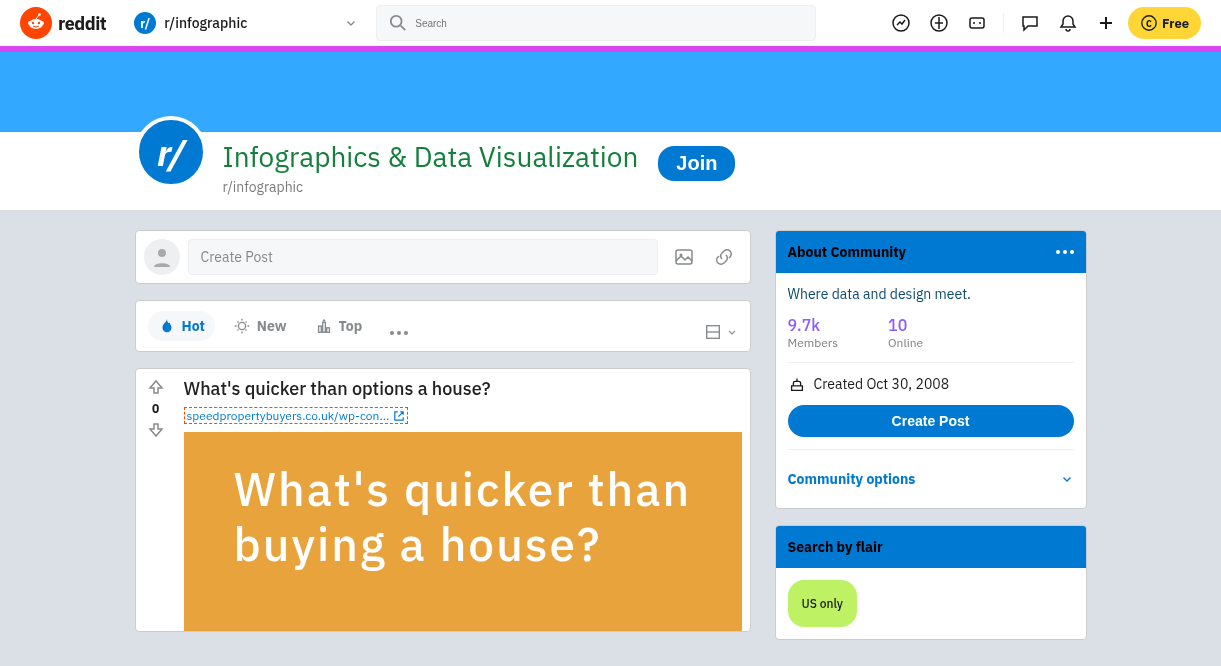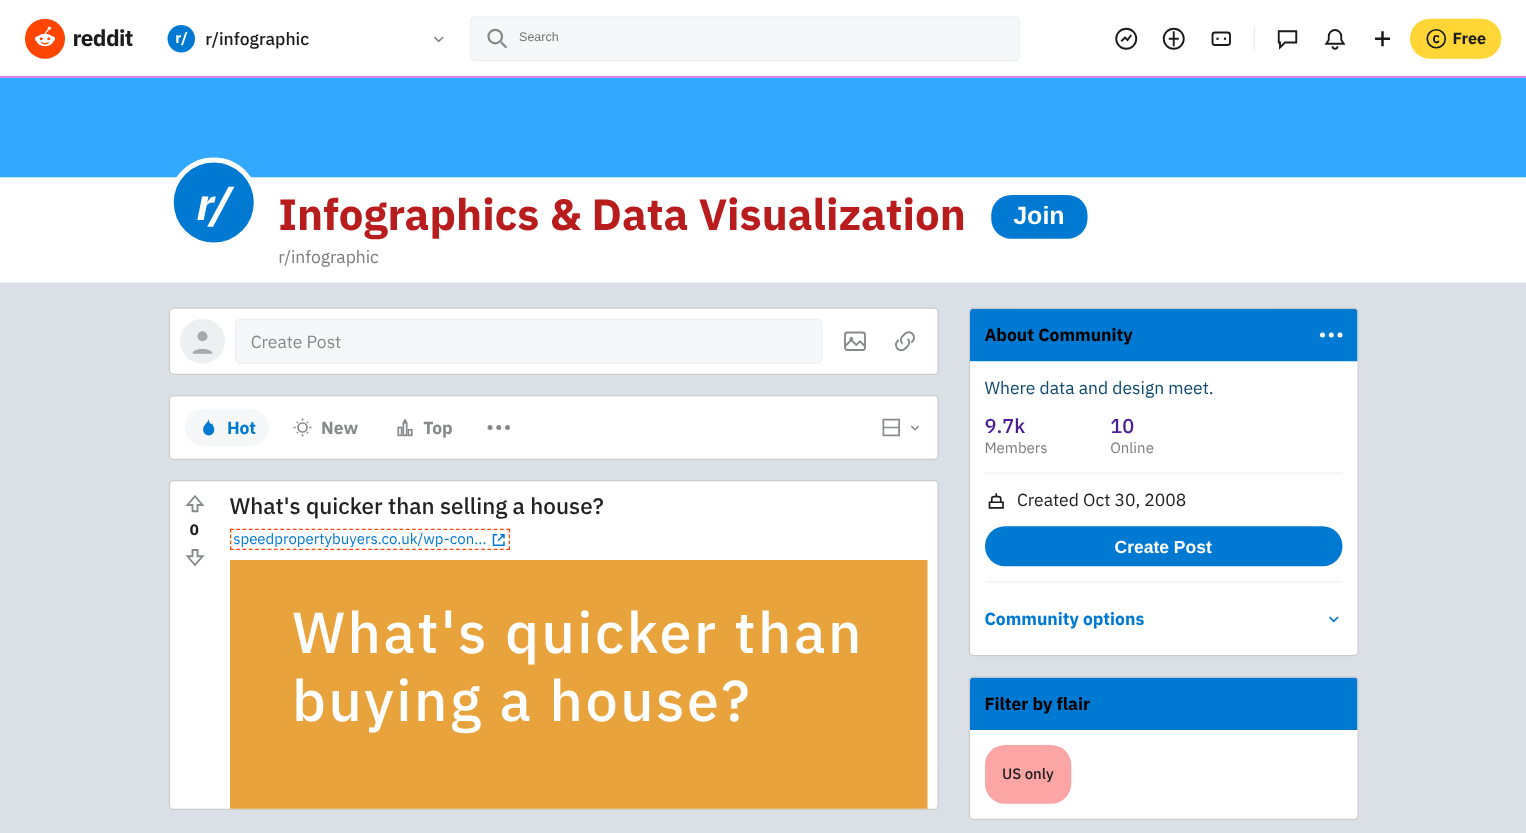--- a/index.html
+++ b/index.html
@@ -4,7 +4,7 @@
 <style>
 *{box-sizing:border-box;margin:0;padding:0}
 body{font-family:"IBM Plex Sans",Arial,sans-serif;background:#dae0e6;width:1221px;height:666px;overflow:hidden}
-.hdr{height:62px;background:#fff;display:flex;align-items:center;padding:0 20px;border-bottom:1px solid #d946ef;position:relative;z-index:10}
+.hdr{height:52px;background:#fff;display:flex;align-items:center;padding:0 20px;border-bottom:6px solid #d946ef;position:relative;z-index:10}
 .logo-wrap{display:flex;align-items:center;gap:6px}
 .logo-mark{width:32px;height:32px;background:#ff4500;border-radius:50%;display:flex;align-items:center;justify-content:center}
 .logo-mark svg{width:20px;height:20px;fill:#fff}

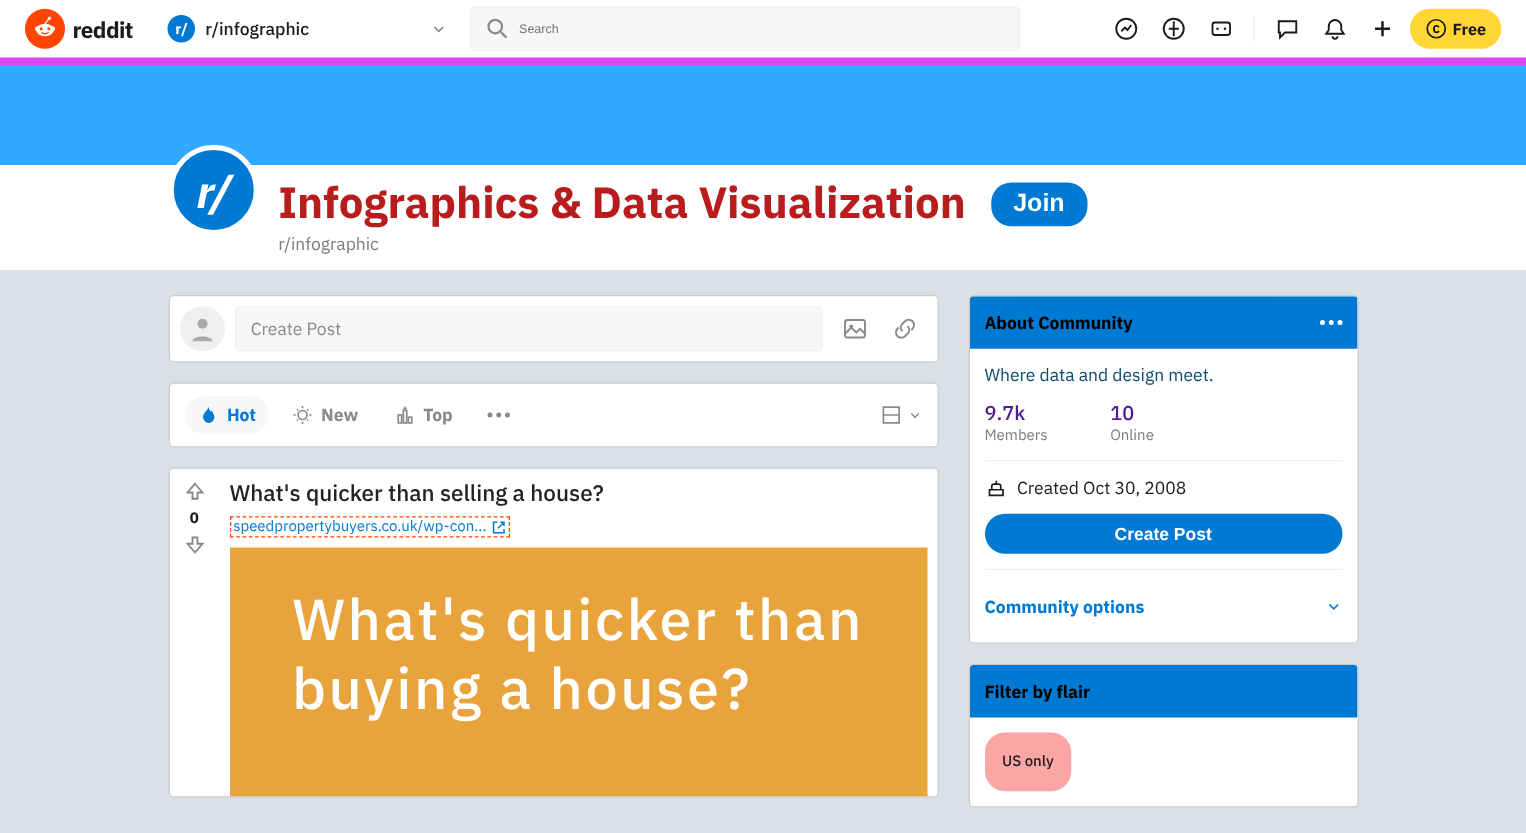--- a/index.html
+++ b/index.html
@@ -26,7 +26,7 @@
 .comm-inner{max-width:984px;margin:0 auto;display:flex;align-items:flex-start;padding:0 16px 12px}
 .comm-icon{width:72px;height:72px;border-radius:50%;background:#0079d3;border:4px solid #fff;margin-top:-16px;display:flex;align-items:center;justify-content:center;color:#fff;font-size:36px;font-weight:700;font-style:italic;letter-spacing:-2px}
 .comm-title-wrap{margin-left:16px;margin-top:8px}
-.comm-title{font-size:35px;font-weight:700;color:#b91c1c;line-height:1.2}
+.comm-title{font-size:28px;font-weight:400;color:#15803d;line-height:1.2}
 .comm-sub{font-size:14px;color:#7c7c7c;margin-top:4px}
 .join-btn{background:#0079d3;color:#fff;border:none;border-radius:16px;padding:6px 18px;font-size:20px;font-weight:700;margin-left:20px;margin-top:14px}
 .content{max-width:984px;margin:20px auto 0;display:flex;gap:24px;padding:0 16px}

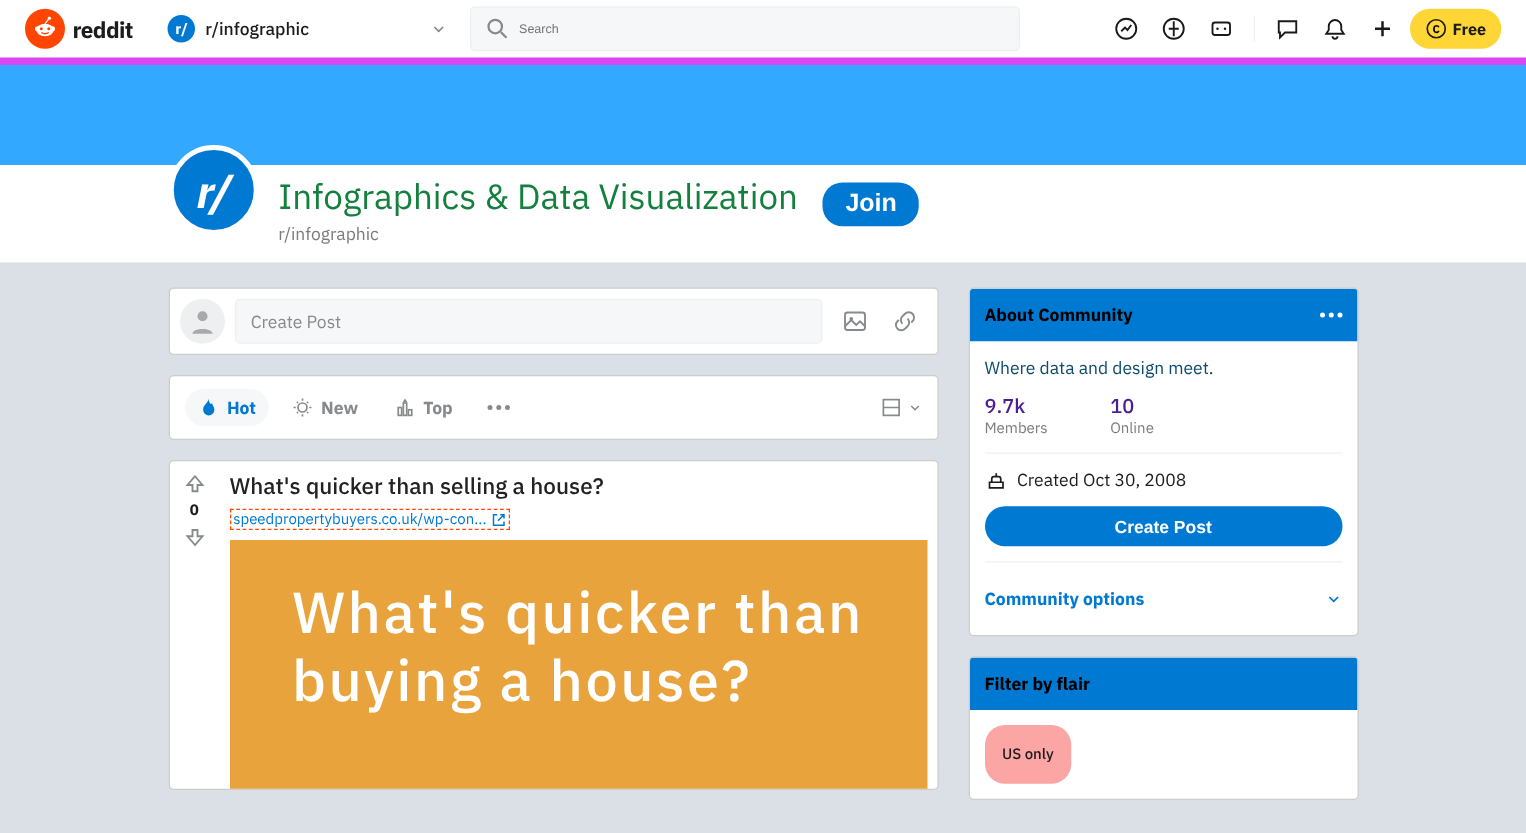--- a/index.html
+++ b/index.html
@@ -38,7 +38,7 @@
 .create-input{flex:1;height:36px;background:#f6f7f8;border:1px solid #edeff1;border-radius:4px;padding:0 12px;font-size:14px;color:#878a8c;display:flex;align-items:center}
 .create-icons{display:flex;gap:4px}
 .ci{width:36px;height:36px;color:#878a8c;display:flex;align-items:center;justify-content:center}
-.sort-bar{display:flex;align-items:center;padding:10px 12px;gap:8px}
+.sort-bar{display:flex;align-items:flex-end;padding:10px 12px;gap:8px}
 .sort-btn{display:flex;align-items:center;gap:6px;padding:6px 10px;border-radius:16px;font-size:14px;font-weight:700;color:#878a8c}
 .sort-btn.active{background:#f6f7f8;color:#0079d3}
 .sort-btn .si{width:18px;height:18px}

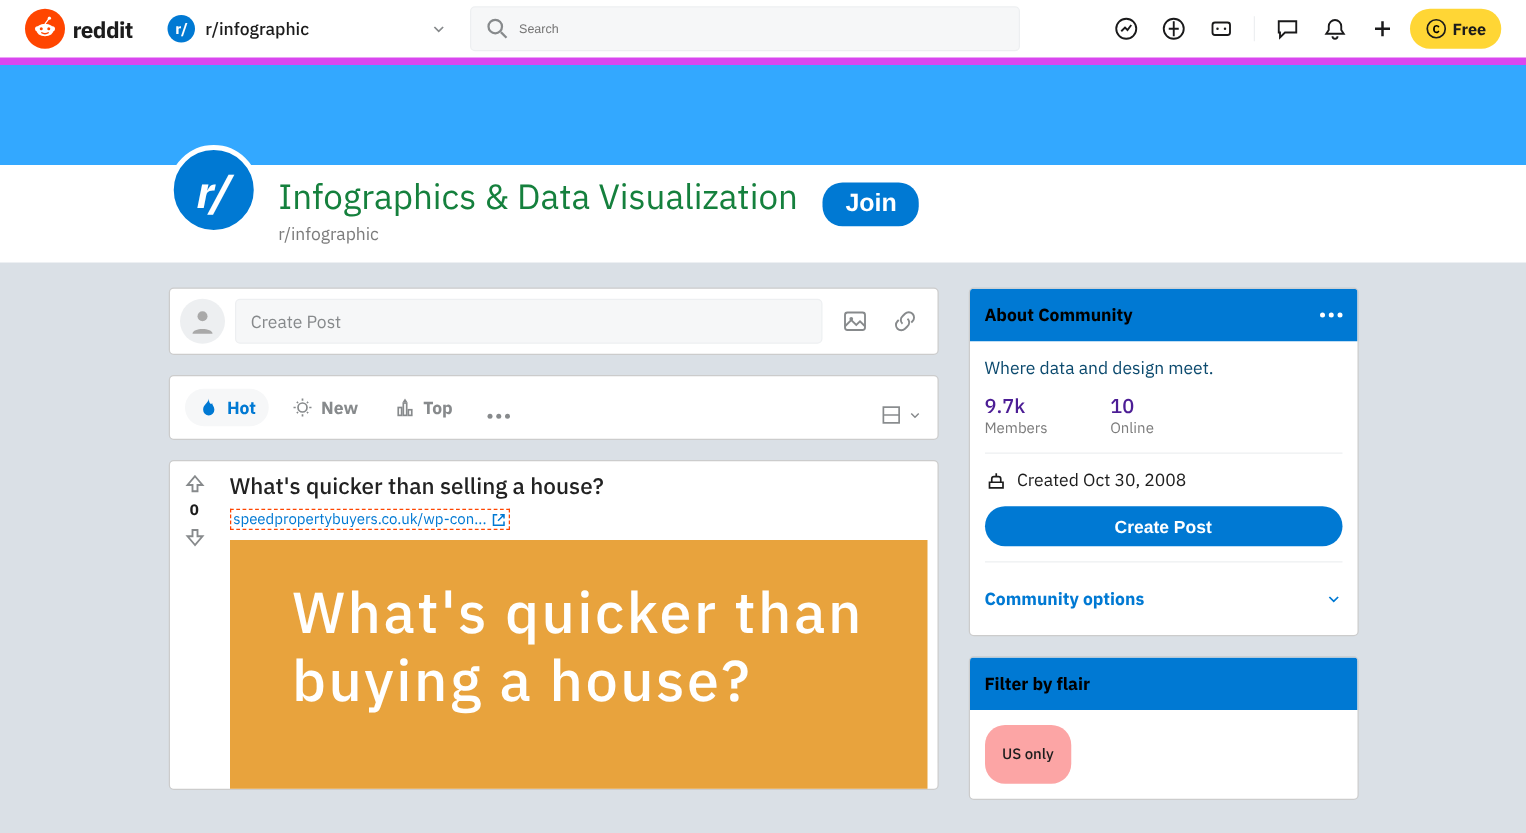--- a/index.html
+++ b/index.html
@@ -59,7 +59,7 @@
 .side-body{padding:12px}
 .side-desc{font-size:14px;color:#0c4a6e;margin-bottom:12px}
 .stats{display:flex;gap:50px;margin-bottom:12px}
-.stat-num{font-size:16px;font-weight:500;color:#4c1d95}
+.stat-num{font-size:16px;font-weight:500;color:#8b5cf6}
 .stat-lbl{font-size:12px;color:#7c7c7c}
 .side-divider{border-top:1px solid #edeff1;margin:12px 0}
 .created{display:flex;align-items:center;gap:8px;font-size:14px;color:#1c1c1c;margin-bottom:12px}

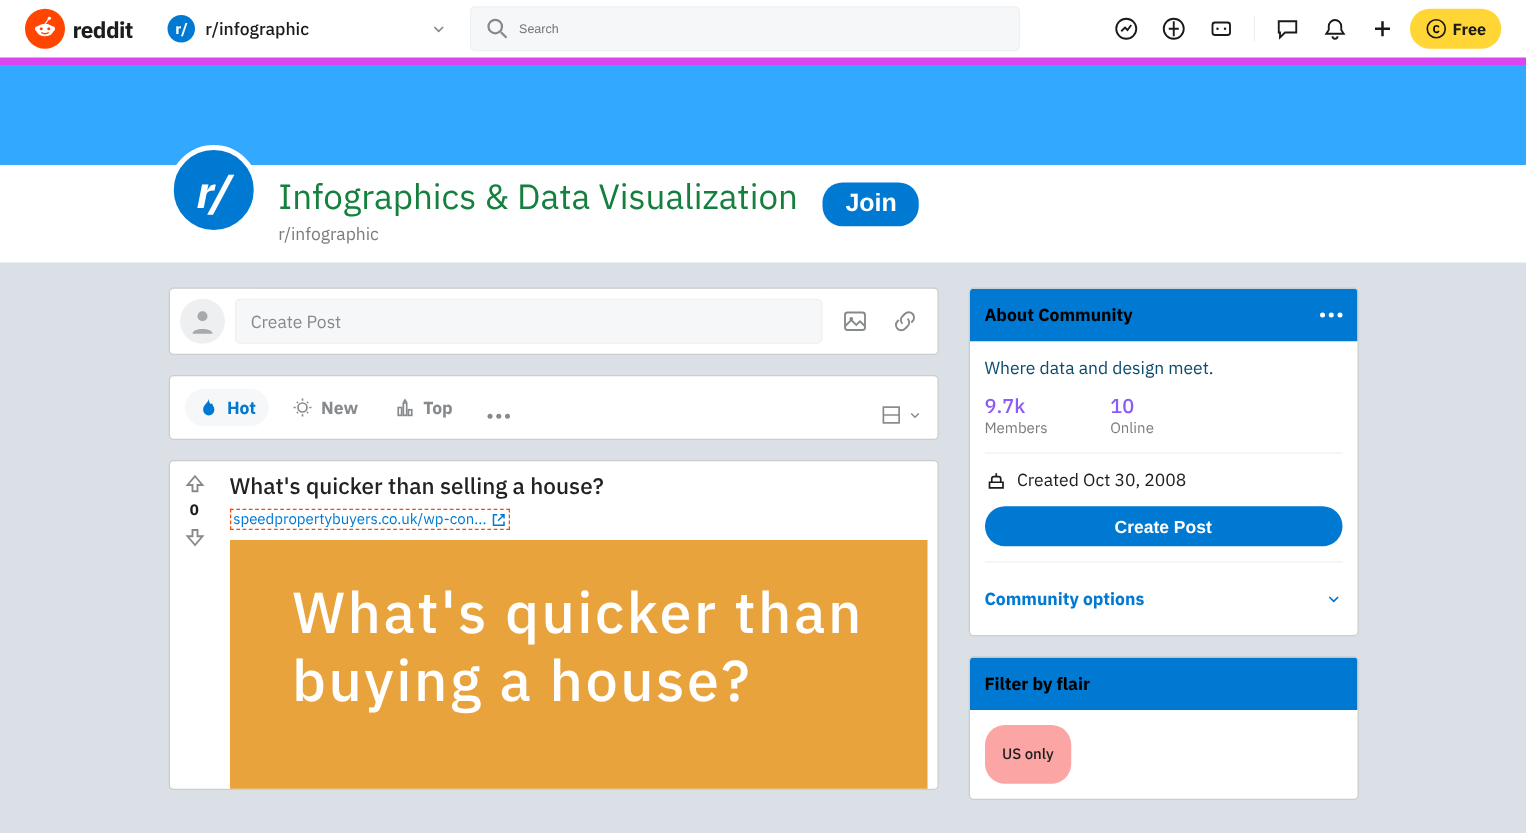--- a/index.html
+++ b/index.html
@@ -253,7 +253,7 @@
           </span>
       </div>
       <div class="post-body">
-        <h3 class="post-title">What's quicker than selling a house?</h3>
+        <h3 class="post-title">What's quicker than options a house?</h3>
         <a class="post-link">
           <span>speedpropertybuyers.co.uk/wp-con...</span>
           <svg width="12" height="12" viewBox="0 0 20 20">

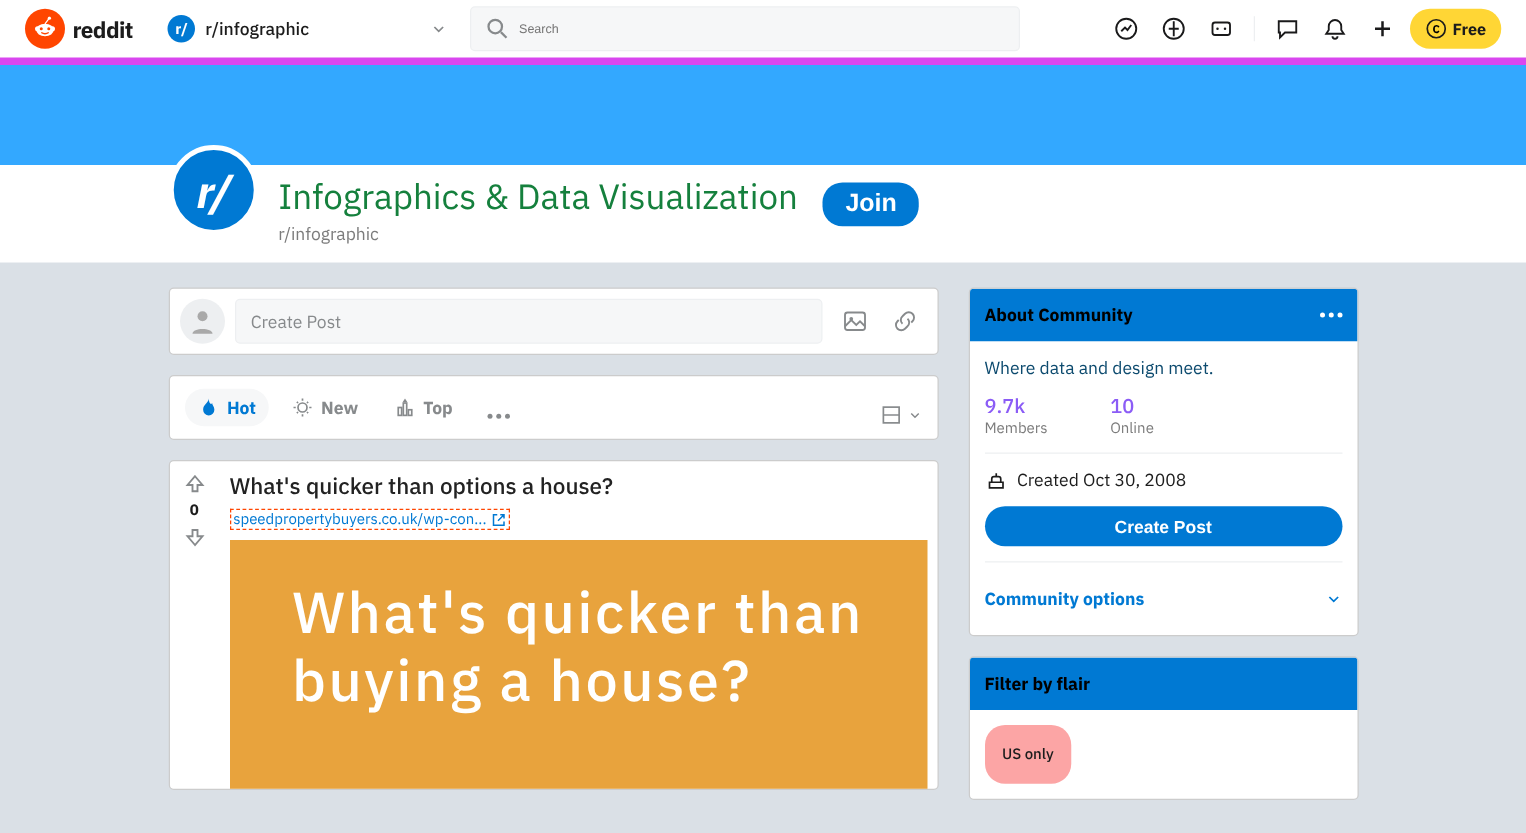--- a/index.html
+++ b/index.html
@@ -312,7 +312,7 @@
 
     <div class="side-card">
       <div class="side-hdr">
-          <span>Filter by flair</span>
+          <span>Search by flair</span>
         </div>
       <div class="side-body">
         <span class="flair-chip">US only</span>

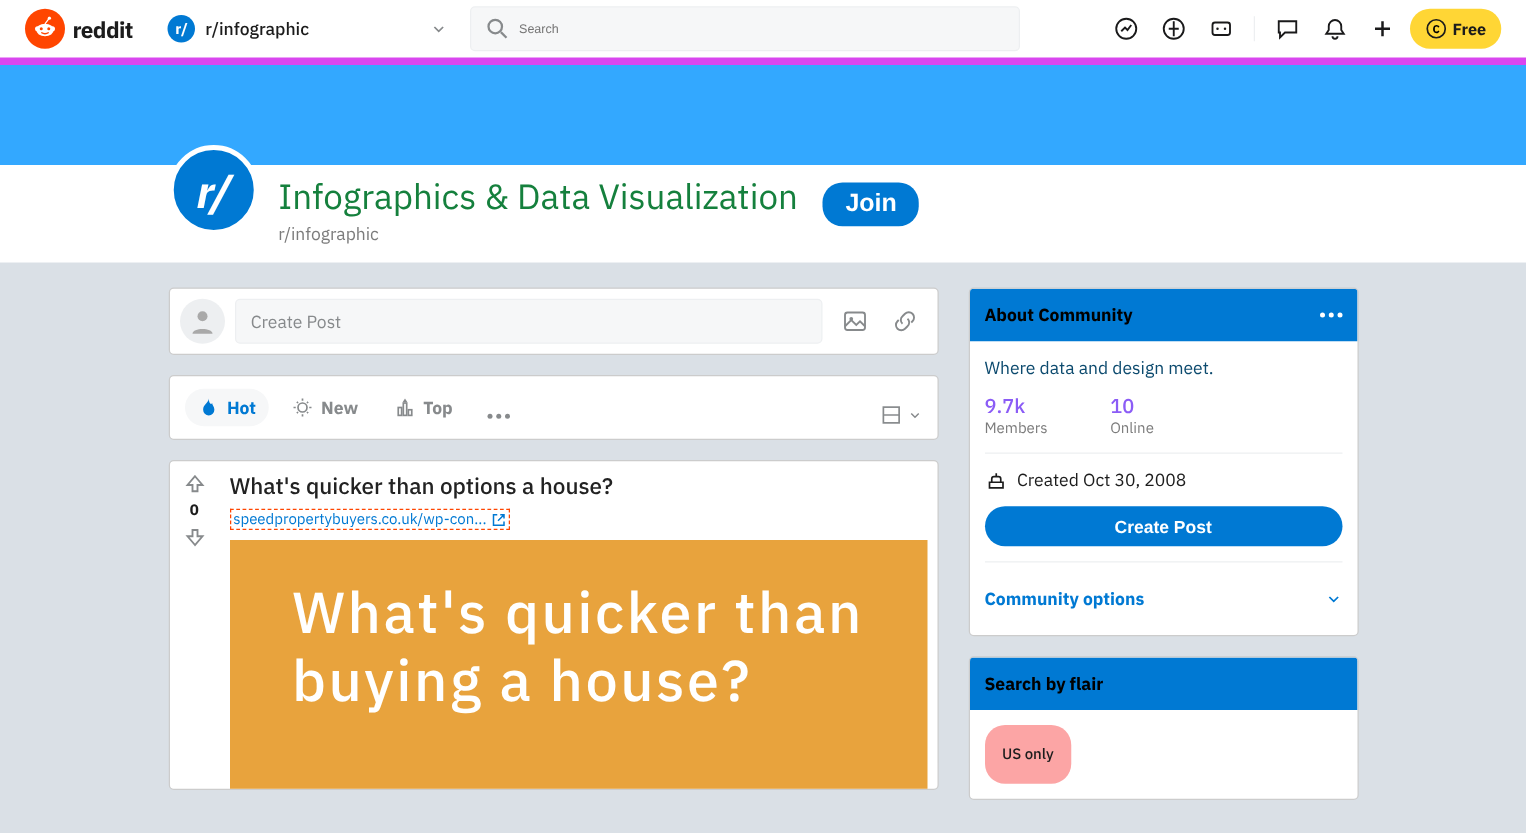--- a/index.html
+++ b/index.html
@@ -65,7 +65,7 @@
 .created{display:flex;align-items:center;gap:8px;font-size:14px;color:#1c1c1c;margin-bottom:12px}
 .side-btn{width:100%;background:#0079d3;color:#fff;border:none;border-radius:16px;height:32px;font-size:14px;font-weight:700}
 .comm-opt{color:#0079d3;font-size:14px;font-weight:700;display:flex;justify-content:space-between;align-items:center;padding:8px 0}
-.flair-chip{display:inline-block;background:#fca5a5;color:#1c1c1c;font-size:12px;font-weight:500;padding:16px 14px;border-radius:16px}
+.flair-chip{display:inline-block;background:#bef264;color:#1c1c1c;font-size:12px;font-weight:500;padding:16px 14px;border-radius:16px}
 .dots{display:flex;gap:3px}
 .dot{width:4px;height:4px;background:#878a8c;border-radius:50%}
 svg{display:block}

